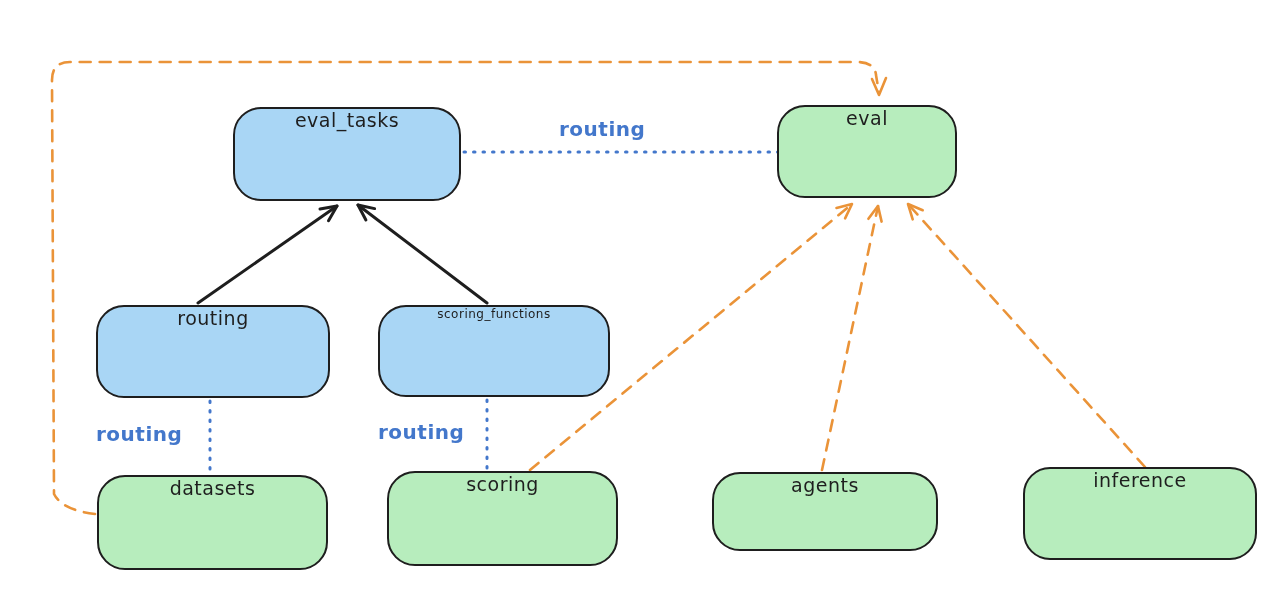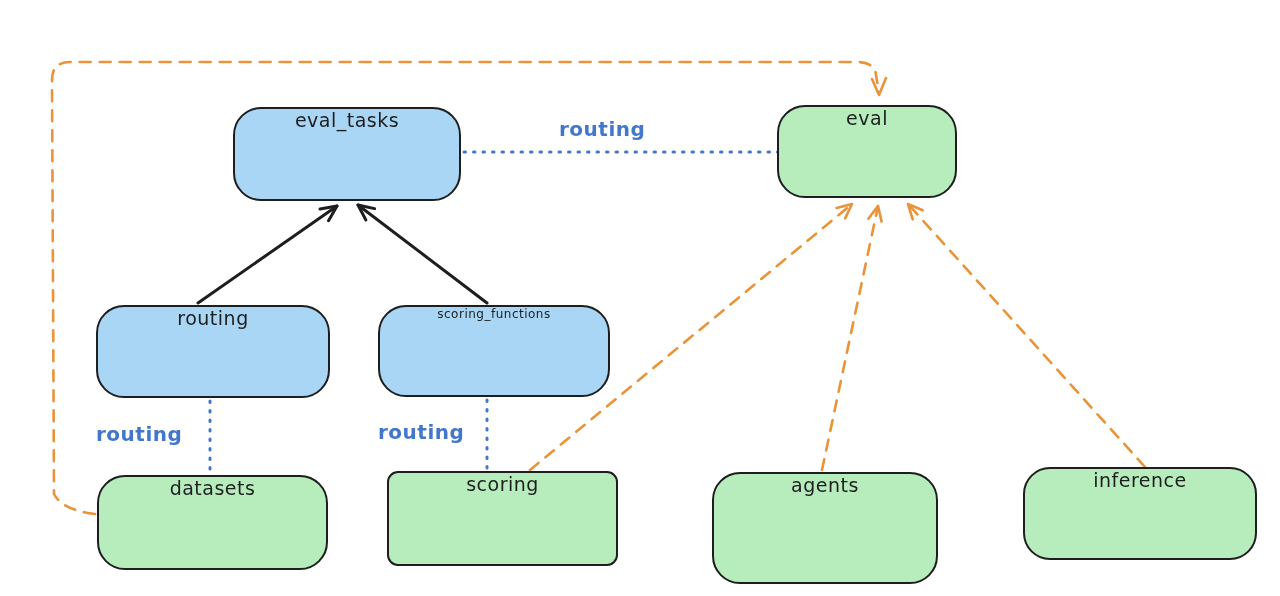--- a/index.html
+++ b/index.html
@@ -53,7 +53,7 @@
   #n-datasets          { left:  96px; top: 305px; width: 234px; height: 93px; }
   #n-scoring_functions { left: 378px; top: 305px; width: 232px; height: 92px; font-size: 12px; }
   #n-datasetio         { left:  97px; top: 475px; width: 231px; height: 95px; }
-  #n-scoring           { left: 387px; top: 471px; width: 231px; height: 95px; border-radius: 11px; }
+  #n-scoring           { left: 387px; top: 471px; width: 231px; height: 95px; }
   #n-agents            { left: 712px; top: 472px; width: 226px; height: 112px; }
   #n-inference         { left: 1023px; top: 467px; width: 234px; height: 93px; border-radius: 27px; }
 

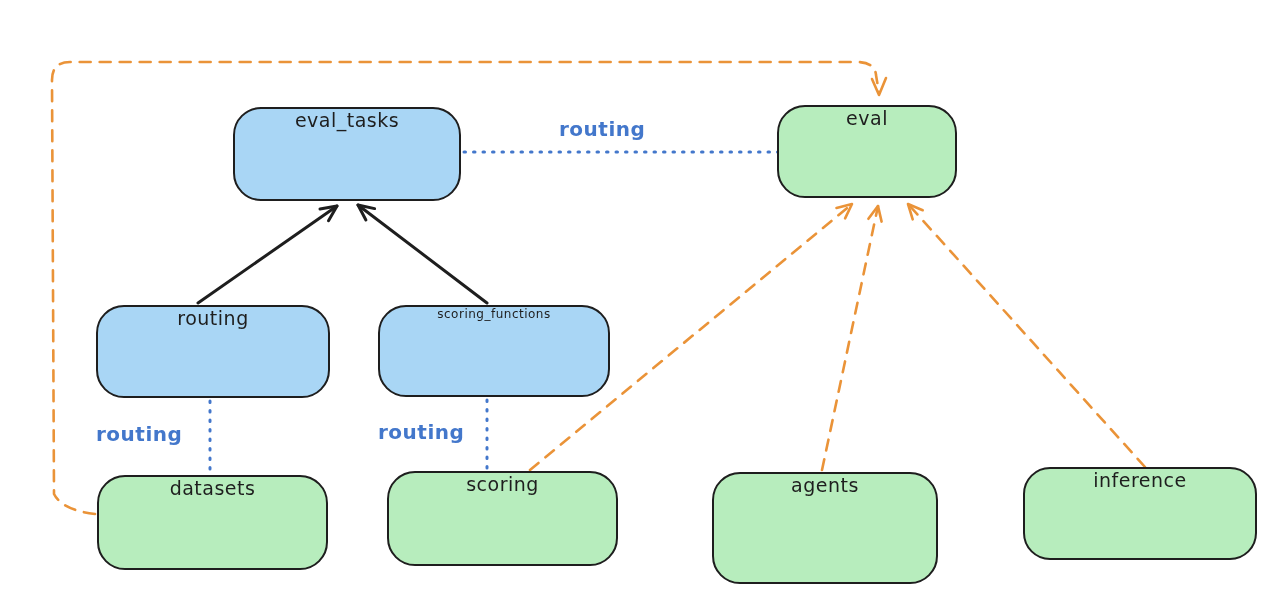--- a/index.html
+++ b/index.html
@@ -54,7 +54,7 @@
   #n-scoring_functions { left: 378px; top: 305px; width: 232px; height: 92px; font-size: 12px; }
   #n-datasetio         { left:  97px; top: 475px; width: 231px; height: 95px; }
   #n-scoring           { left: 387px; top: 471px; width: 231px; height: 95px; }
-  #n-agents            { left: 712px; top: 472px; width: 226px; height: 112px; }
+  #n-agents            { left: 712px; top: 472px; width: 226px; height: 79px; }
   #n-inference         { left: 1023px; top: 467px; width: 234px; height: 93px; border-radius: 27px; }
 
   

